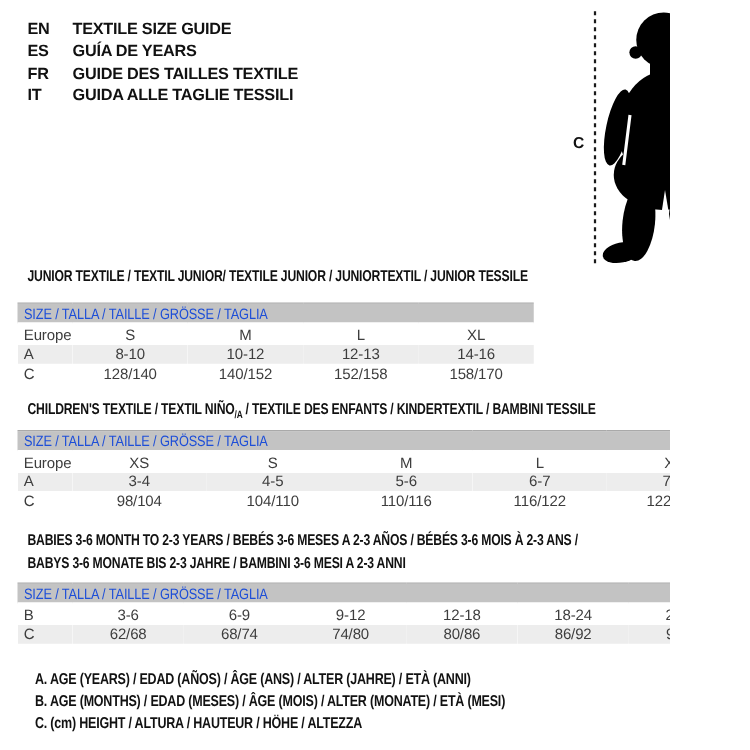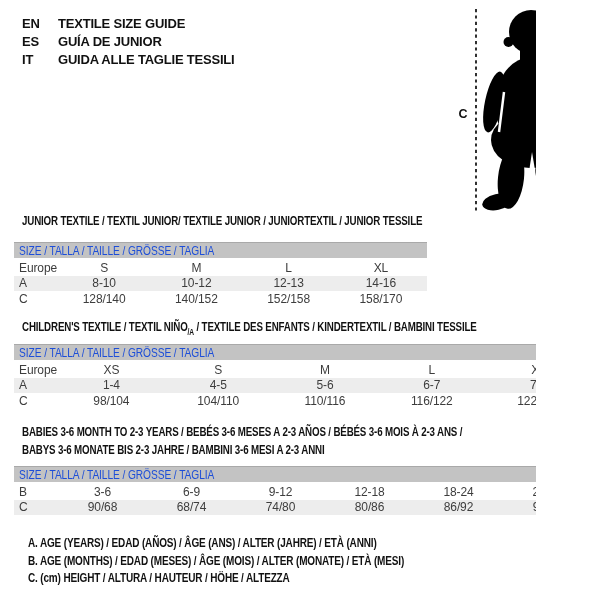--- a/index.html
+++ b/index.html
@@ -53,7 +53,7 @@
       <span class="lang-code">EN</span><span class="lang-title">TEXTILE SIZE GUIDE</span>
     </div>
     <div class="lang-row">
-      <span class="lang-code">ES</span><span class="lang-title">GUÍA DE JUNIOR</span>
+      <span class="lang-code">ES</span><span class="lang-title">GUÍA DE YEARS</span>
     </div>
     <div class="lang-row">
       <span class="lang-code">IT</span><span class="lang-title">GUIDA ALLE TAGLIE TESSILI</span>

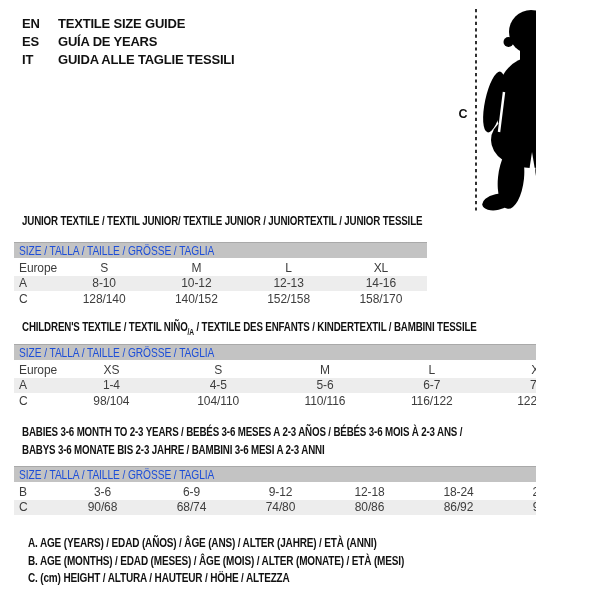--- a/index.html
+++ b/index.html
@@ -54,6 +54,9 @@
     </div>
     <div class="lang-row">
       <span class="lang-code">ES</span><span class="lang-title">GUÍA DE YEARS</span>
+    </div>
+    <div class="lang-row">
+      <span class="lang-code">FR</span><span class="lang-title">GUIDE DES TAILLES TEXTILE</span>
     </div>
     <div class="lang-row">
       <span class="lang-code">IT</span><span class="lang-title">GUIDA ALLE TAGLIE TESSILI</span>

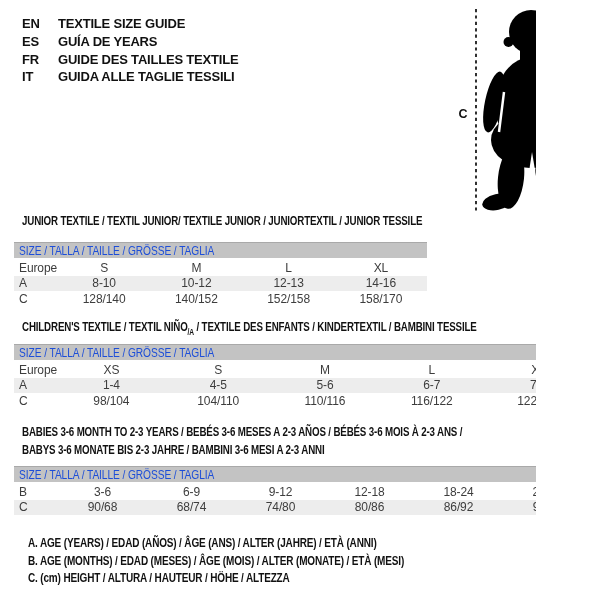--- a/index.html
+++ b/index.html
@@ -150,7 +150,7 @@
       </tr>
       <tr class="shade">
         <td class="lbl">A</td>
-        <td>1-4</td>
+        <td>3-4</td>
         <td>4-5</td>
         <td>5-6</td>
         <td>6-7</td>

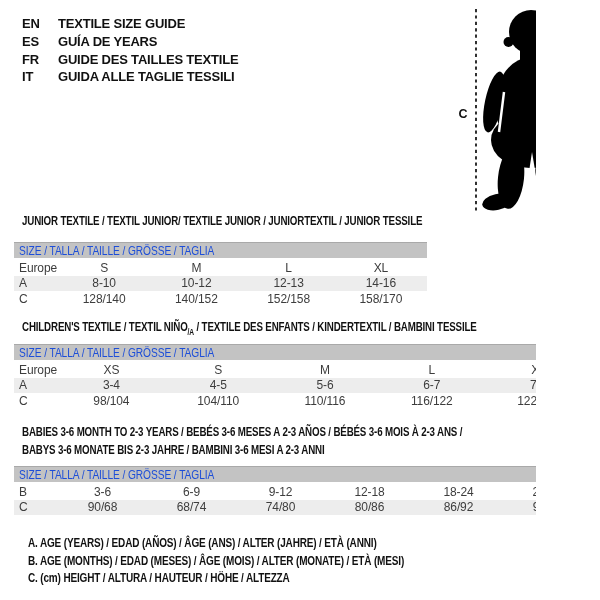--- a/index.html
+++ b/index.html
@@ -198,7 +198,7 @@
       </tr>
       <tr class="shade">
         <td class="lbl">C</td>
-        <td>90/68</td>
+        <td>62/68</td>
         <td>68/74</td>
         <td>74/80</td>
         <td>80/86</td>

